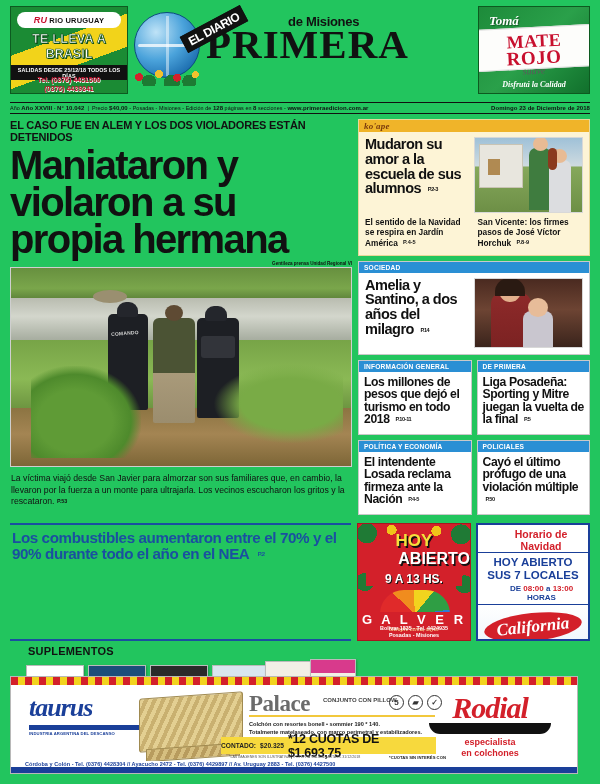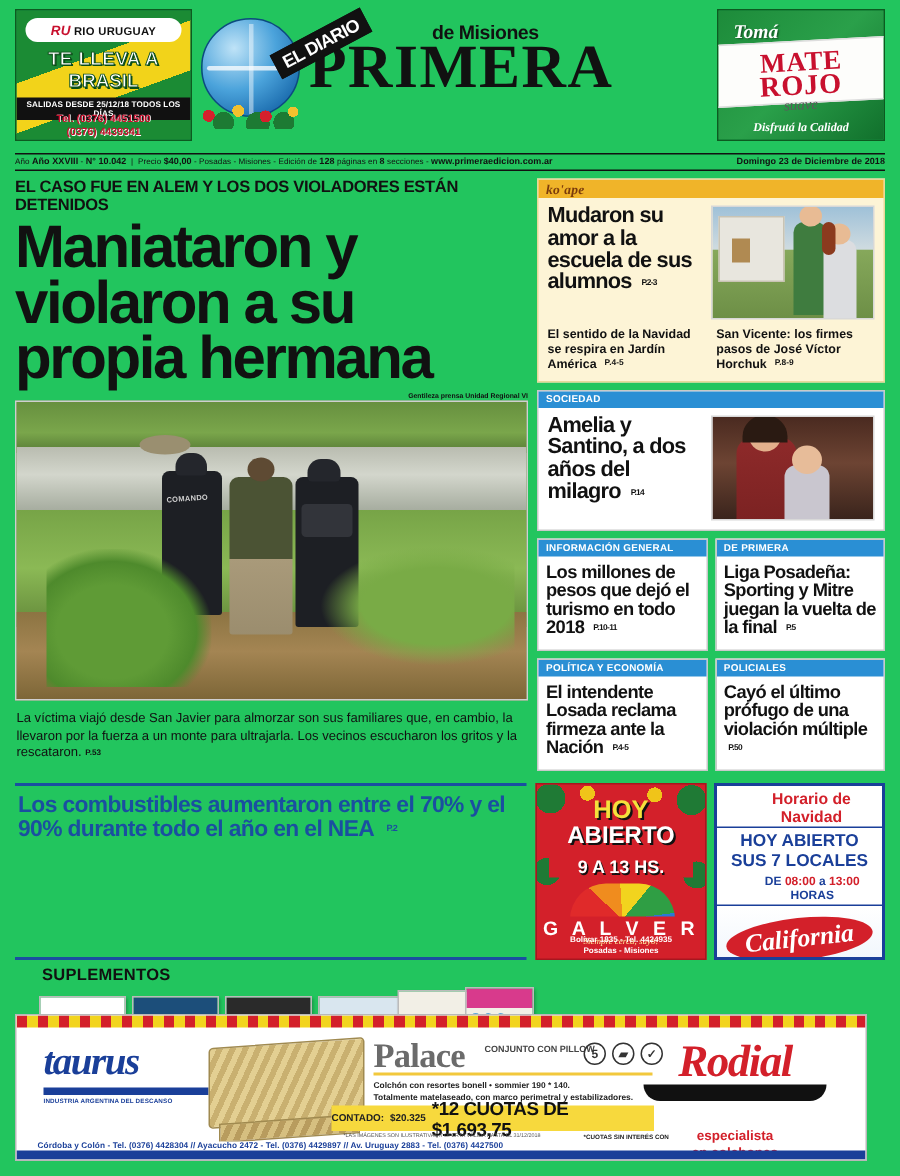--- a/index.html
+++ b/index.html
@@ -245,7 +245,7 @@
       radial-gradient(circle at 70% 6%, #f0c419 0 5px, transparent 5px);}
   .gv-hoy { position:absolute; top: 7px; left:0; right:0; text-align:center; color:#f5e03c;
     font-size: 17px; font-weight: 900; text-shadow: 1.5px 1.5px 0 #111;}
-  .gv-abierto { position:absolute; top: 26px; left:0; right:0; text-align:center; color:#fff;
+  .gv-abierto { position:absolute; top: 26px; left:0; right:0; text-align:right; color:#fff;
     font-size: 16px; font-weight: 900; text-shadow: 1.5px 1.5px 0 #111;}
   .gv-hrs { position:absolute; top: 48px; left: 8px; right: 8px; text-align:center; color:#fff;
     background:#d3202a; font-size: 12px; font-weight: 900; text-shadow: 1px 1px 0 #111;}

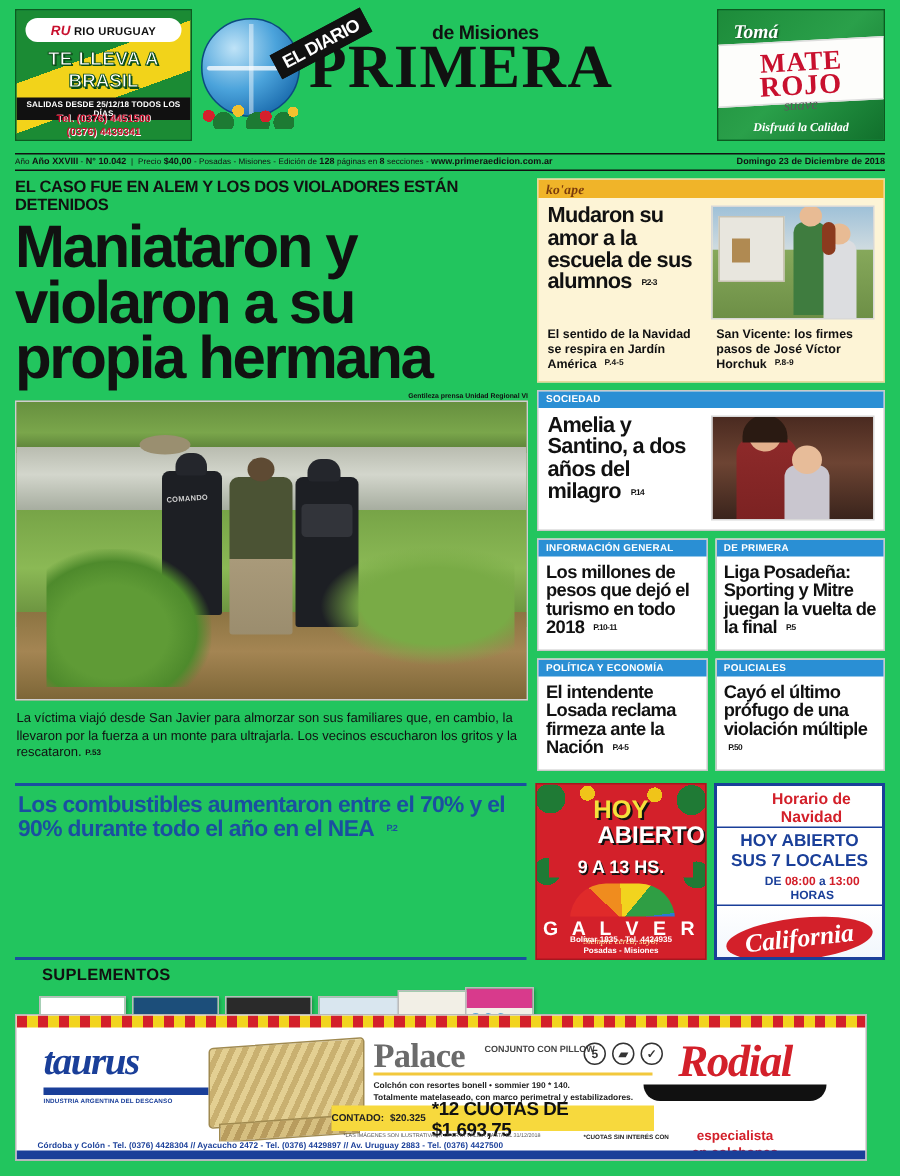--- a/index.html
+++ b/index.html
@@ -329,7 +329,7 @@
   .ba-rodial-name { font-family:"Liberation Serif",serif; font-style:italic; font-weight:900;
     font-size: 30px; color:#d3202a; letter-spacing:-1px;}
   .ba-rodial-swoosh { height: 11px; margin: -2px 14px 0 14px; background:#111; border-radius: 0 0 40px 40px;}
-  .ba-rodial-sub { font-size: 9px; font-weight: 900; color:#d3202a; line-height: 11px; padding-top: 18px; text-align: center;}
+  .ba-rodial-sub { font-size: 9px; font-weight: 900; color:#d3202a; line-height: 11px; padding-top: 3px; text-align: center;}
 </style>
 </head>
 <body>

